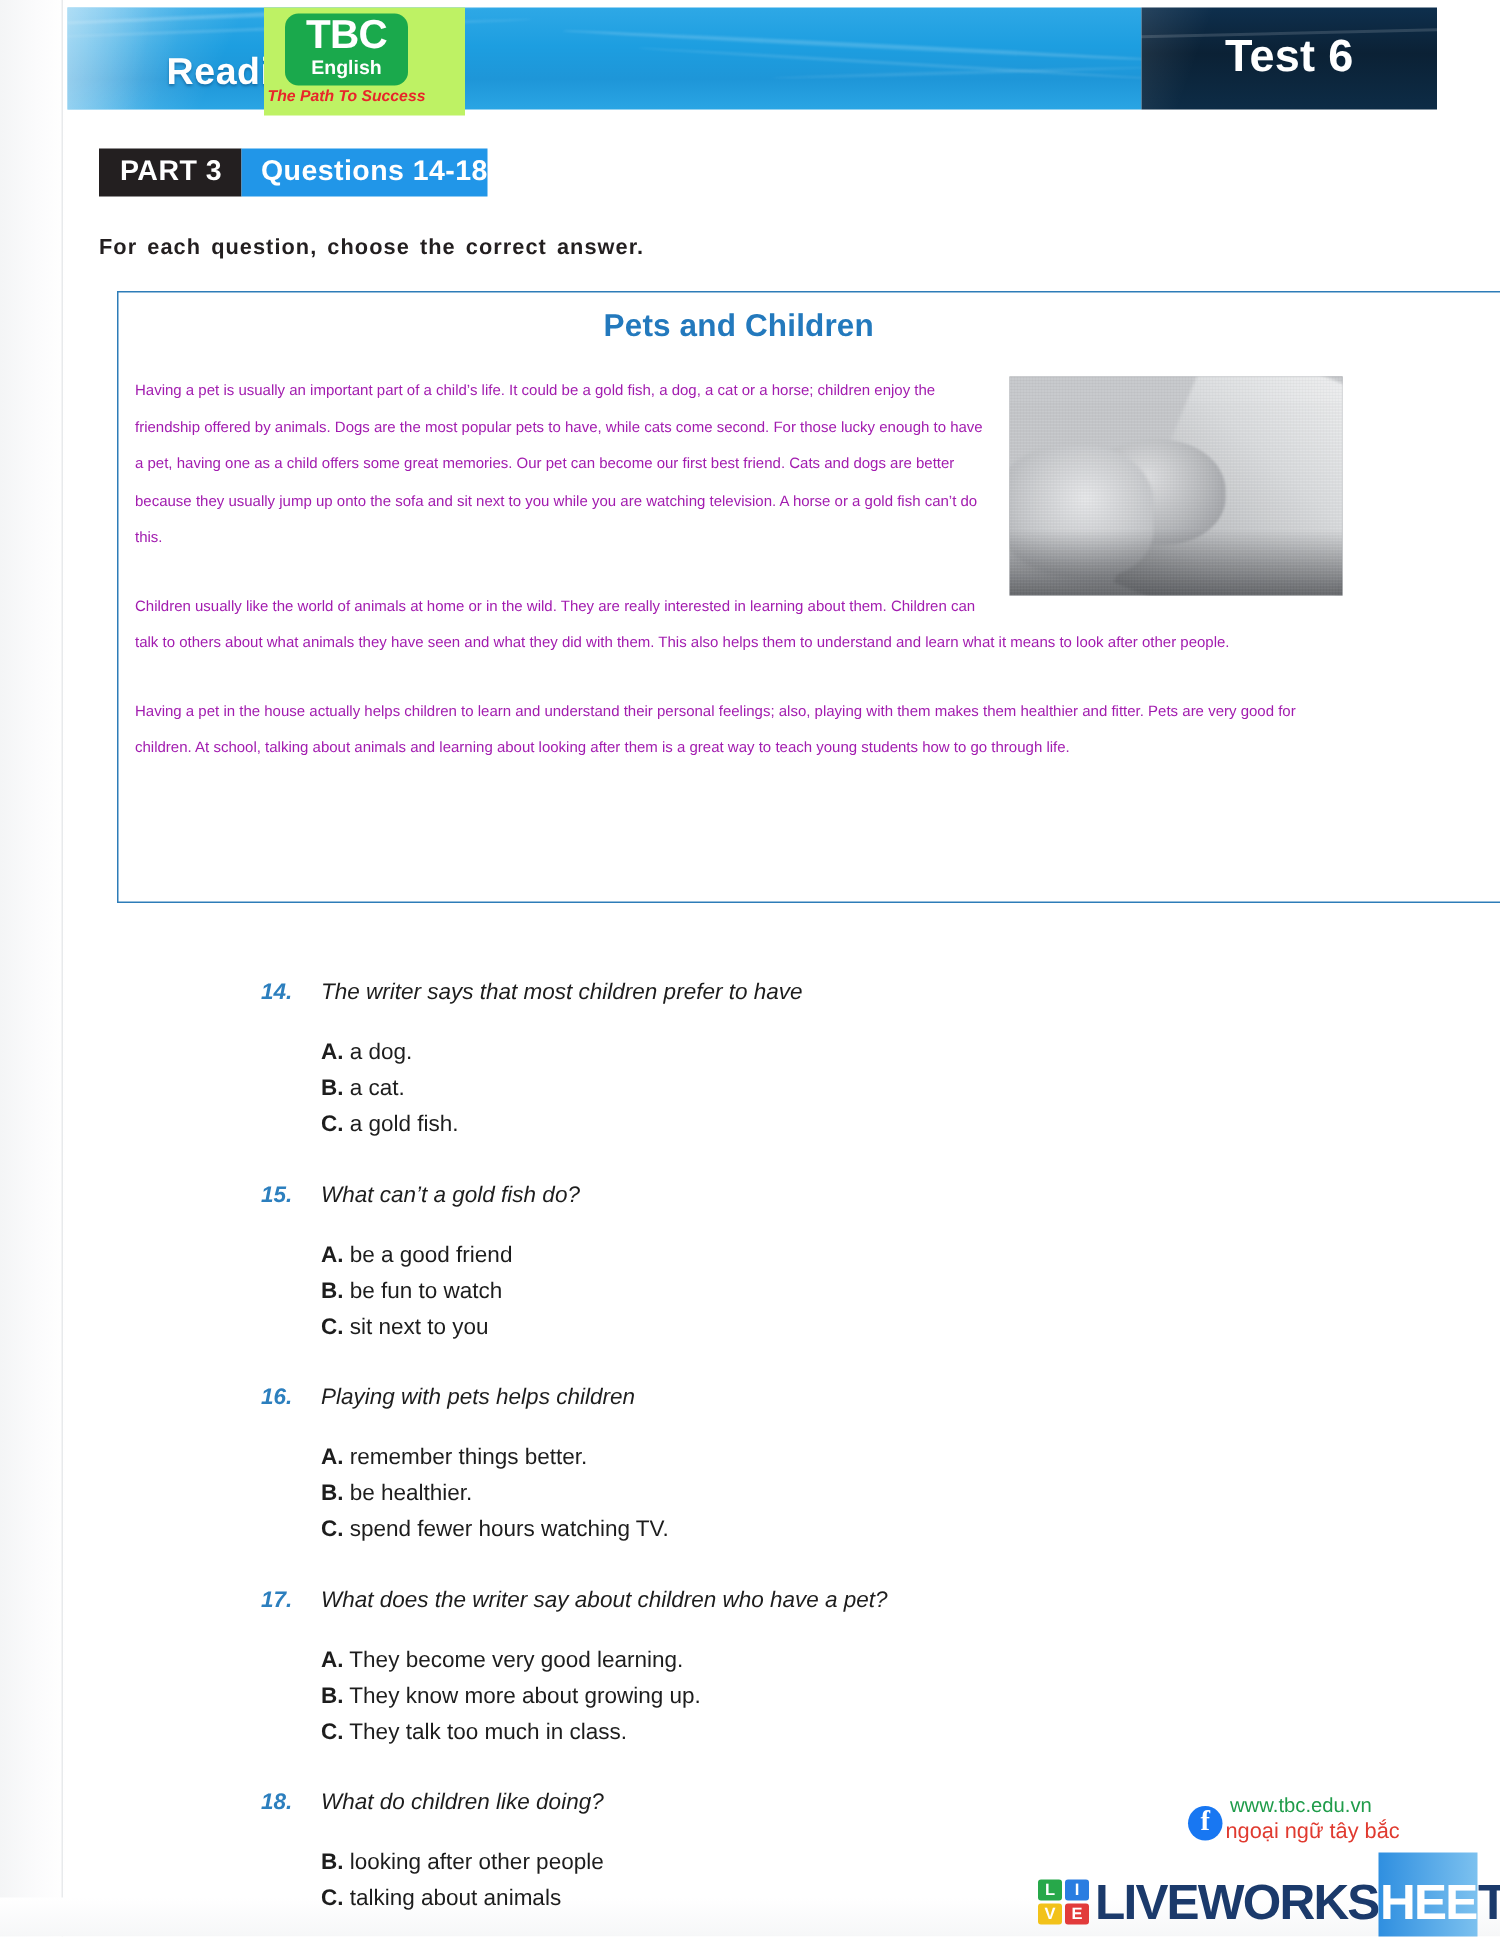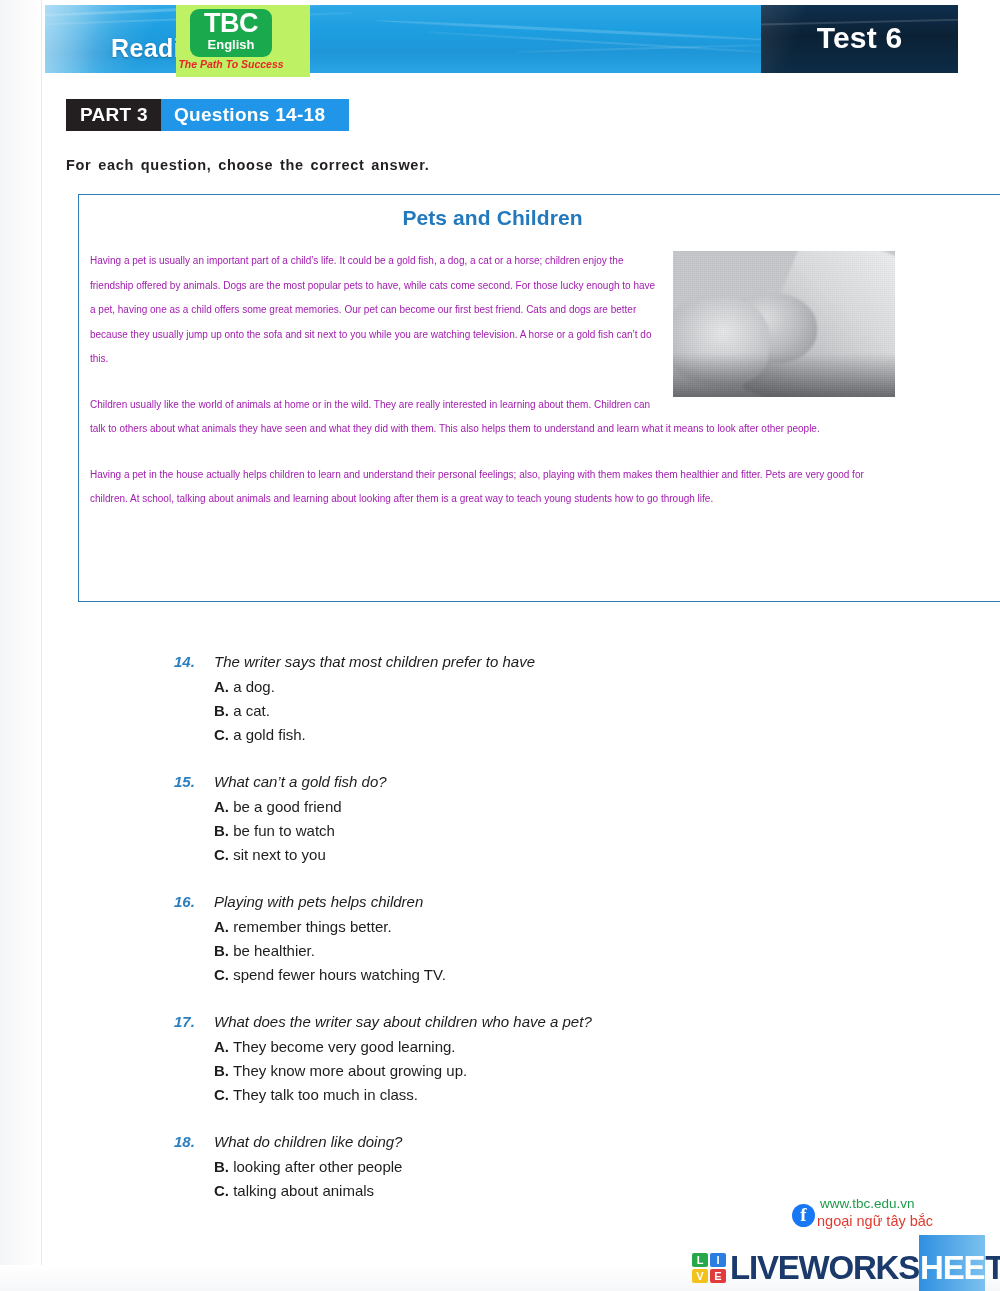--- a/index.html
+++ b/index.html
@@ -165,7 +165,7 @@
     font-size: 19px;
     font-weight: bold;
     letter-spacing: 0.3px;
-    padding: 4px 24px 4px 13px;
+    padding: 4px 0 4px 13px;
     line-height: 24px;
   }
 

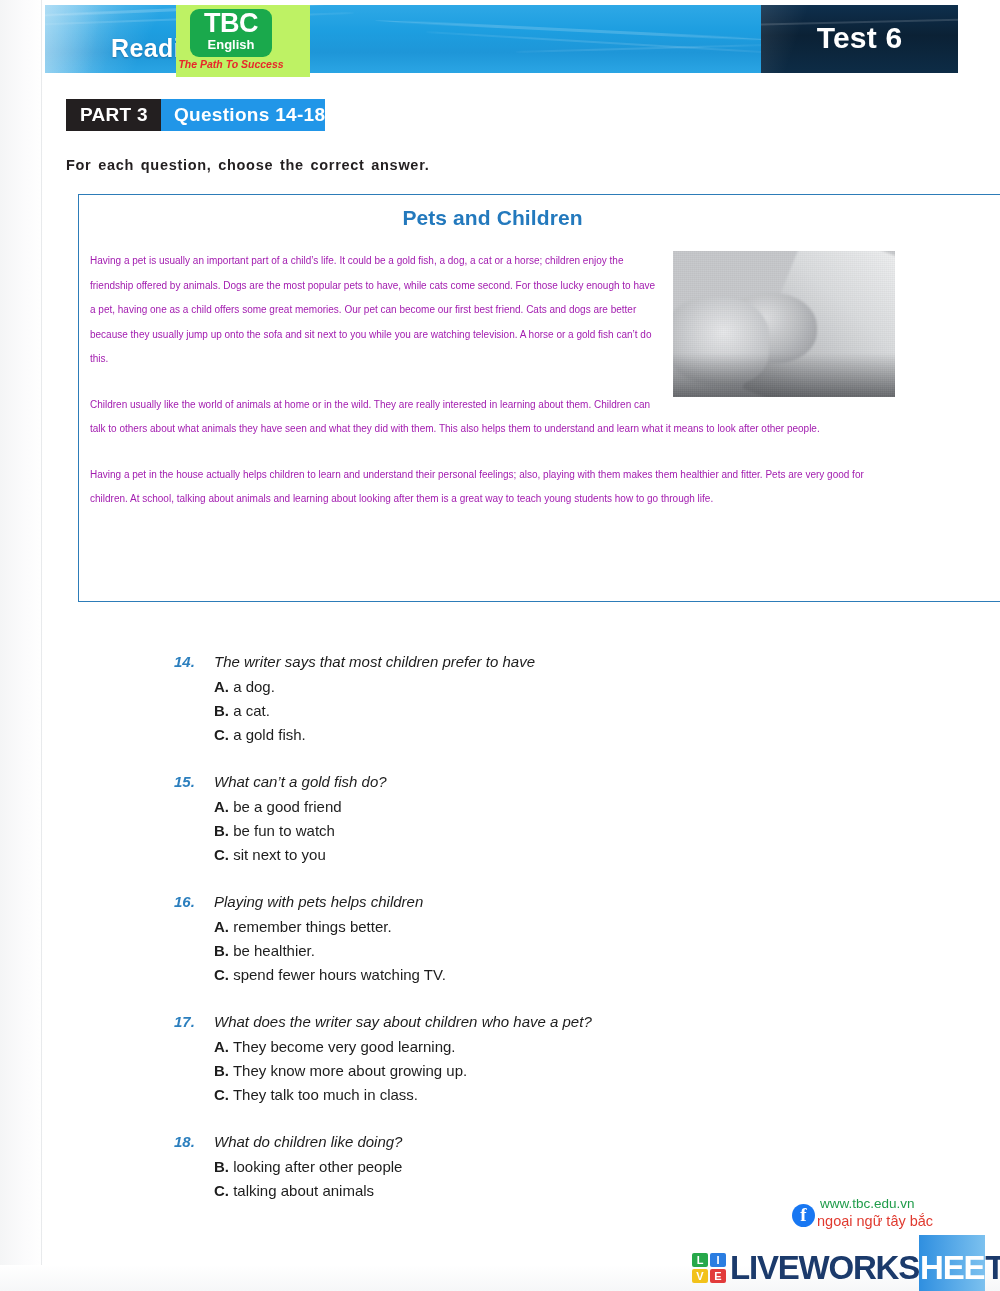--- a/index.html
+++ b/index.html
@@ -289,7 +289,7 @@
   }
   .q-options {
     margin-left: 40px;
-    margin-top: 5px;
+    margin-top: 20px;
   }
   .q-option {
     font-size: 15px;

